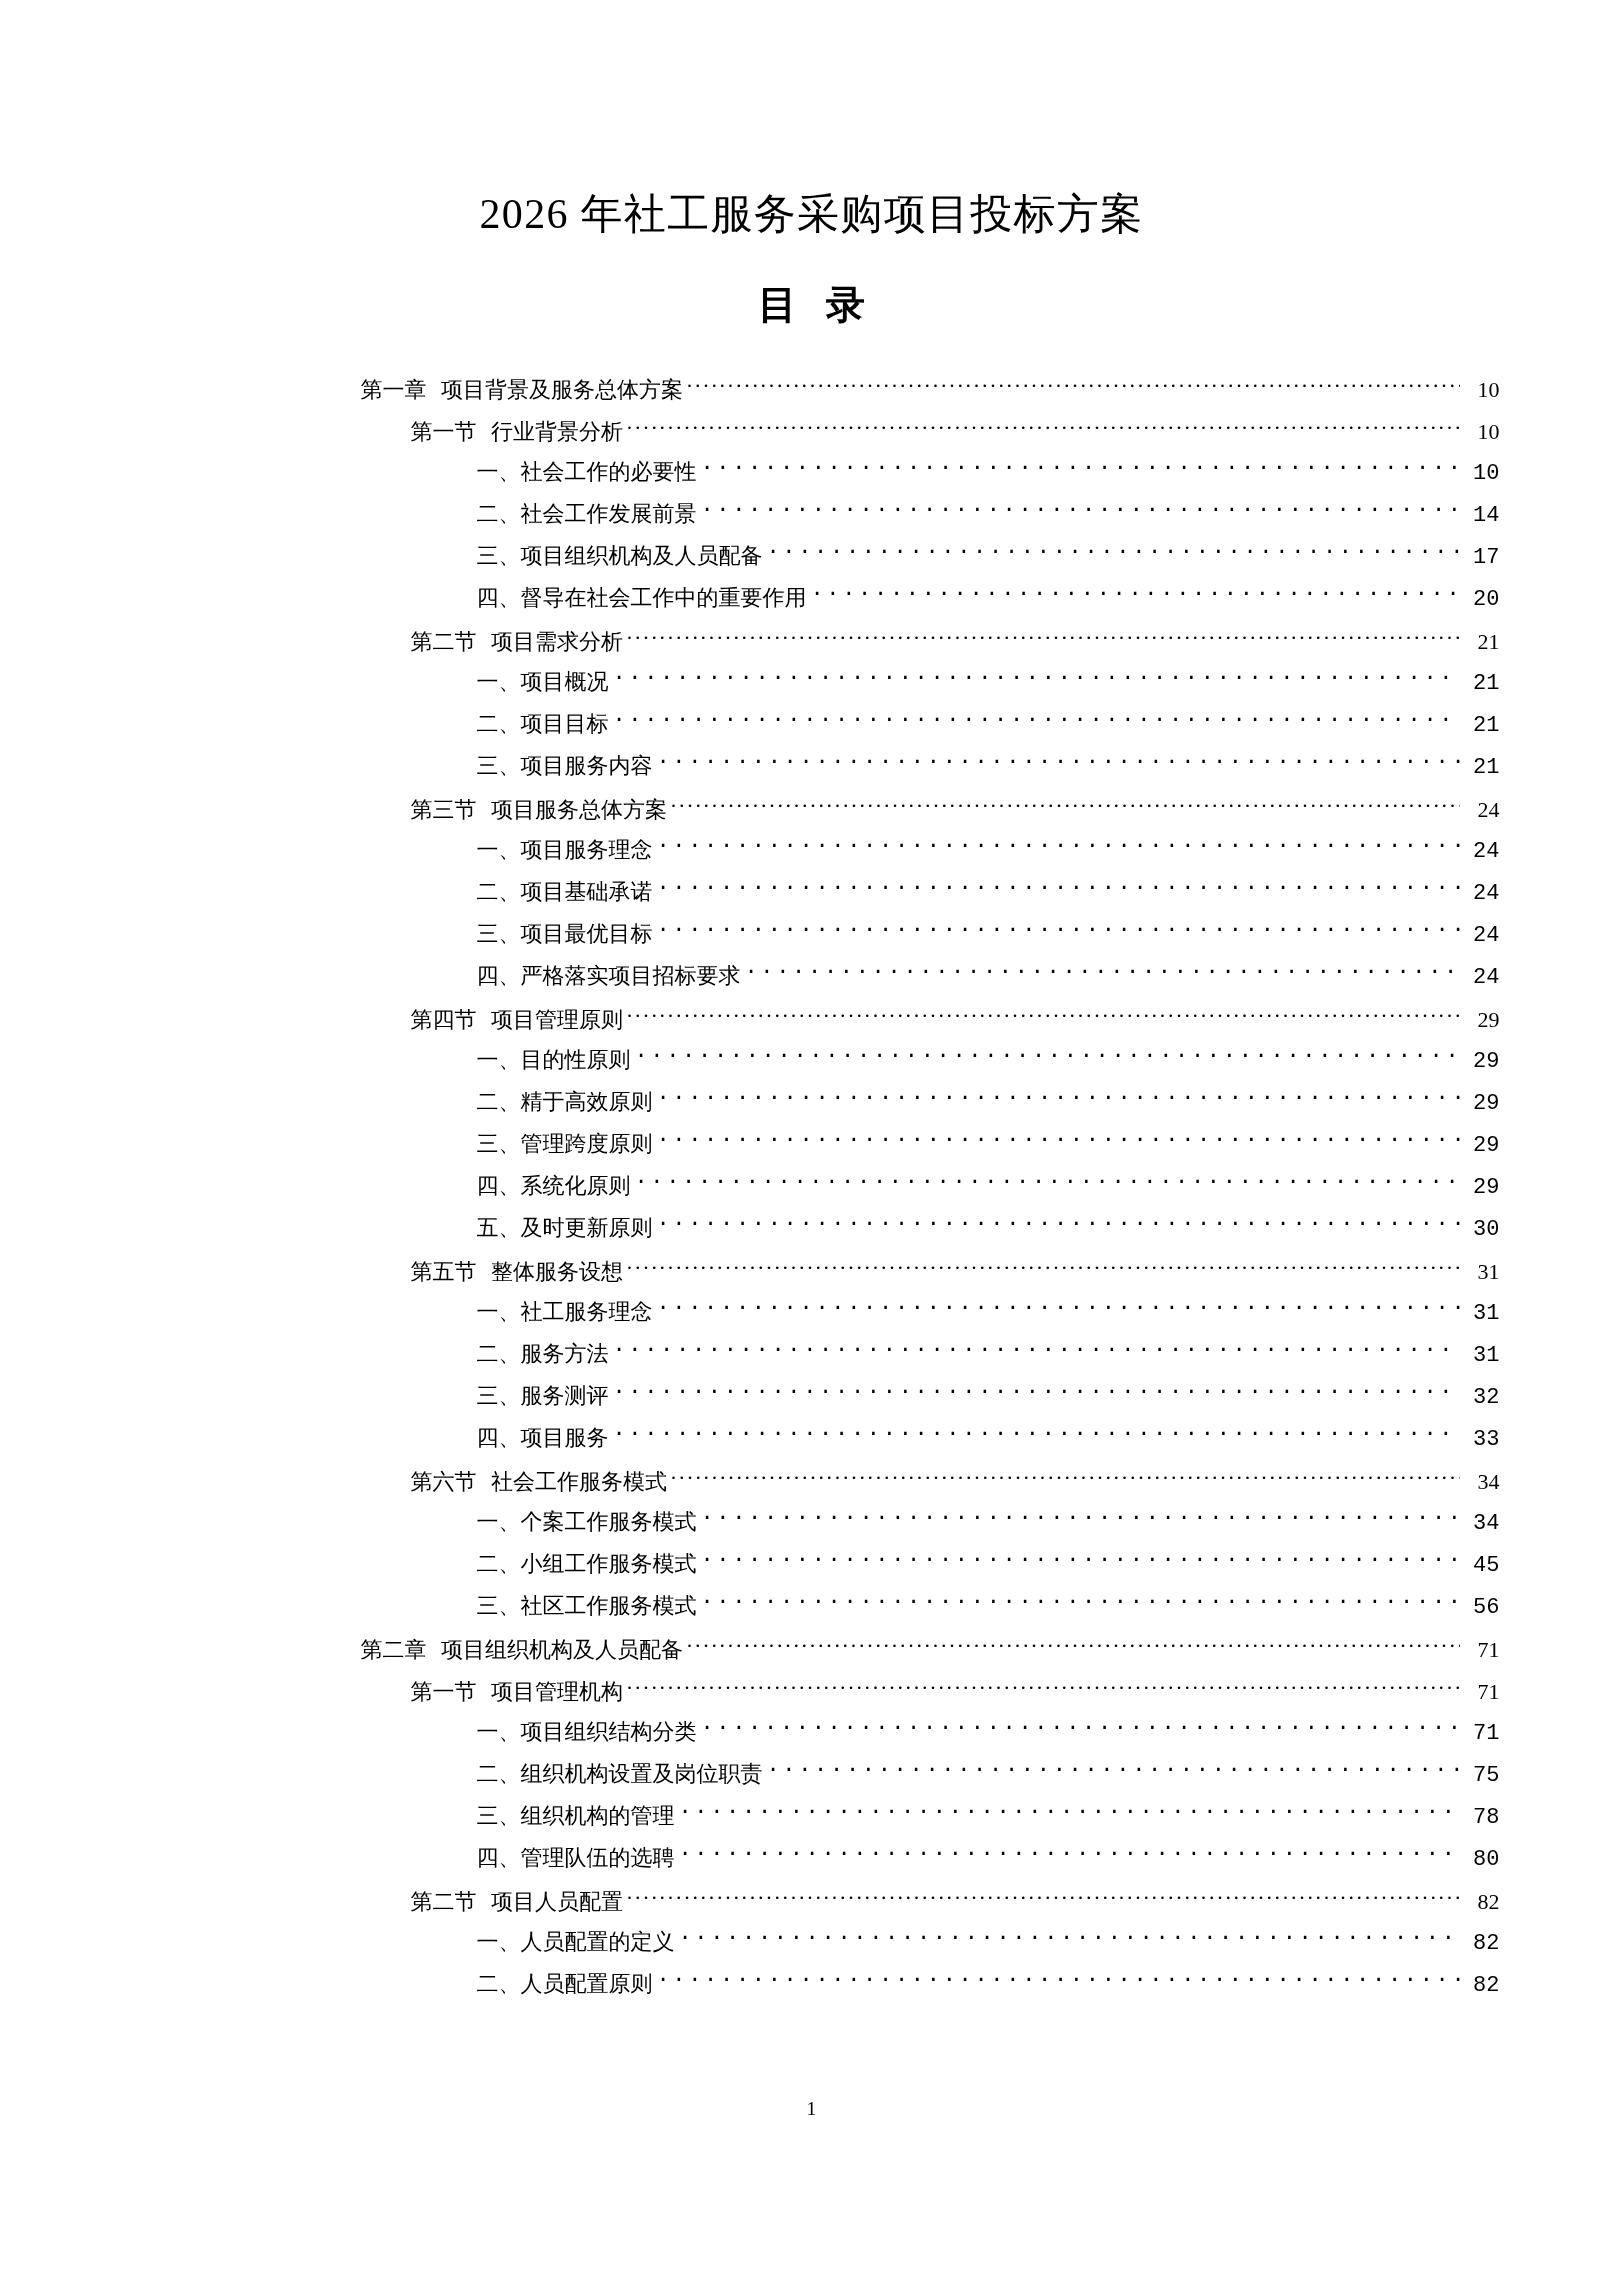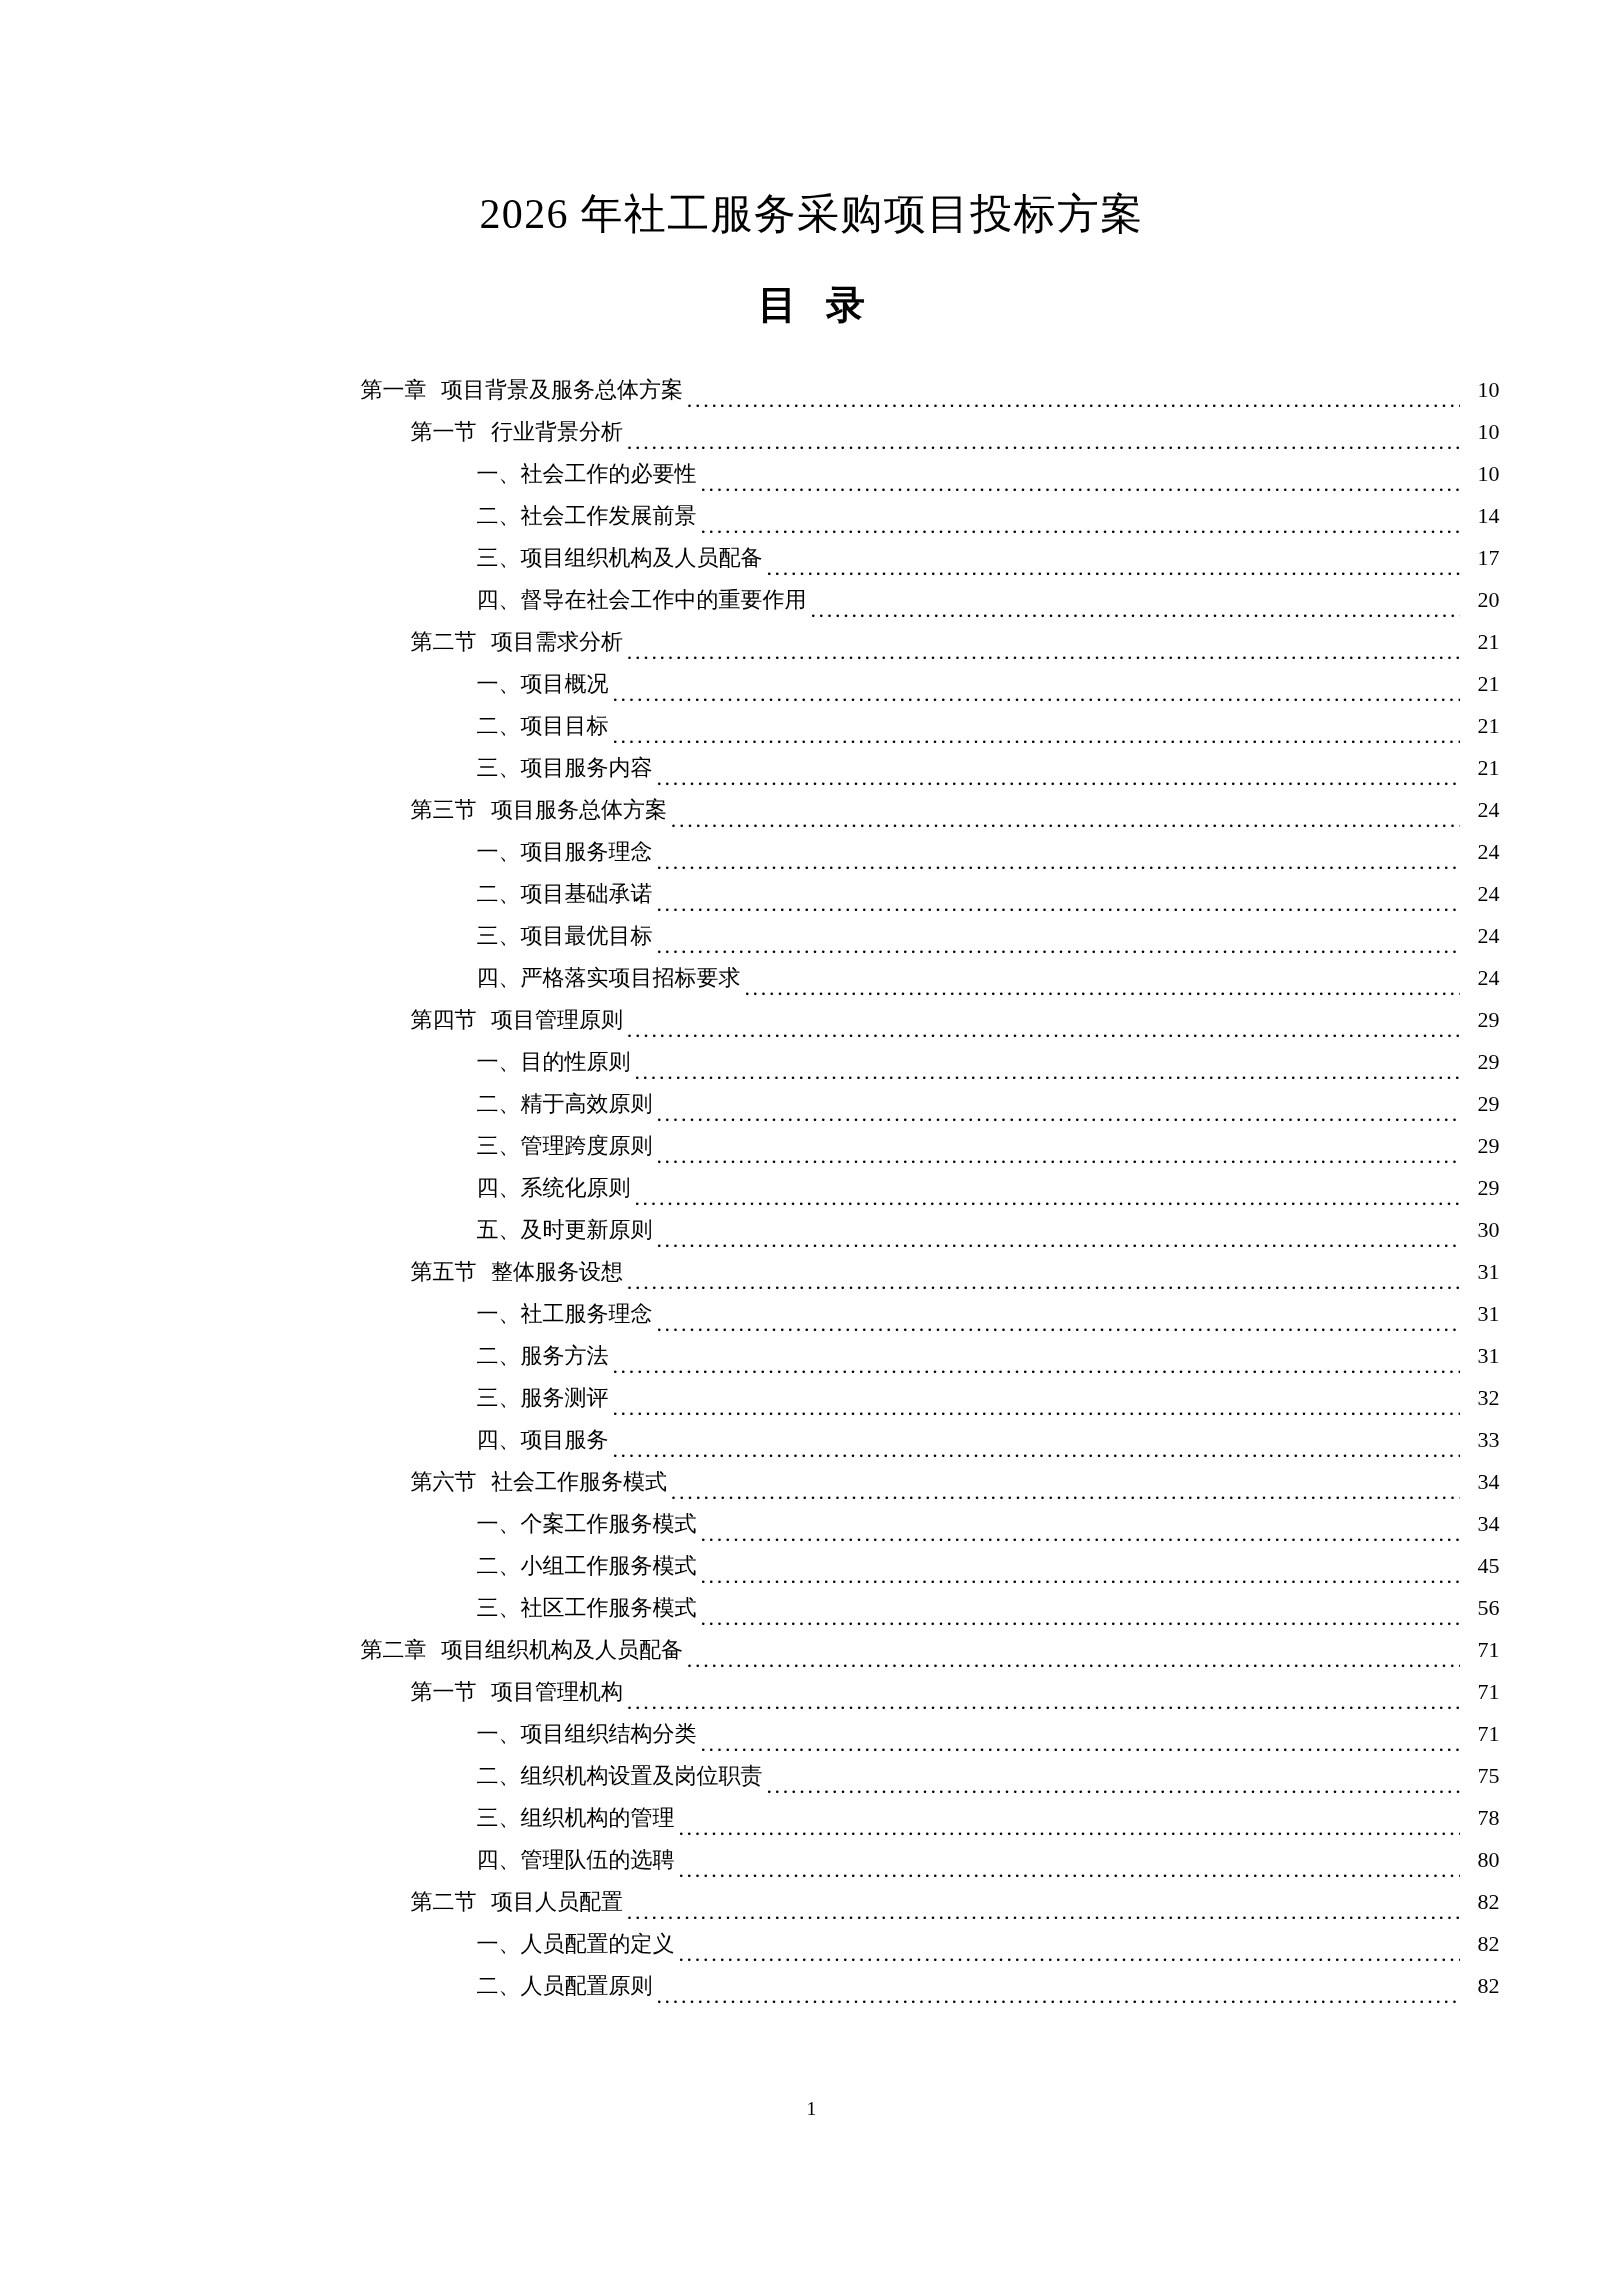--- a/index.html
+++ b/index.html
@@ -59,7 +59,7 @@
 
   .toc-row {
     display: flex;
-    align-items: flex-end;
+    align-items: flex-start;
     font-size: 22px;
     line-height: 42px;
     height: 42px;

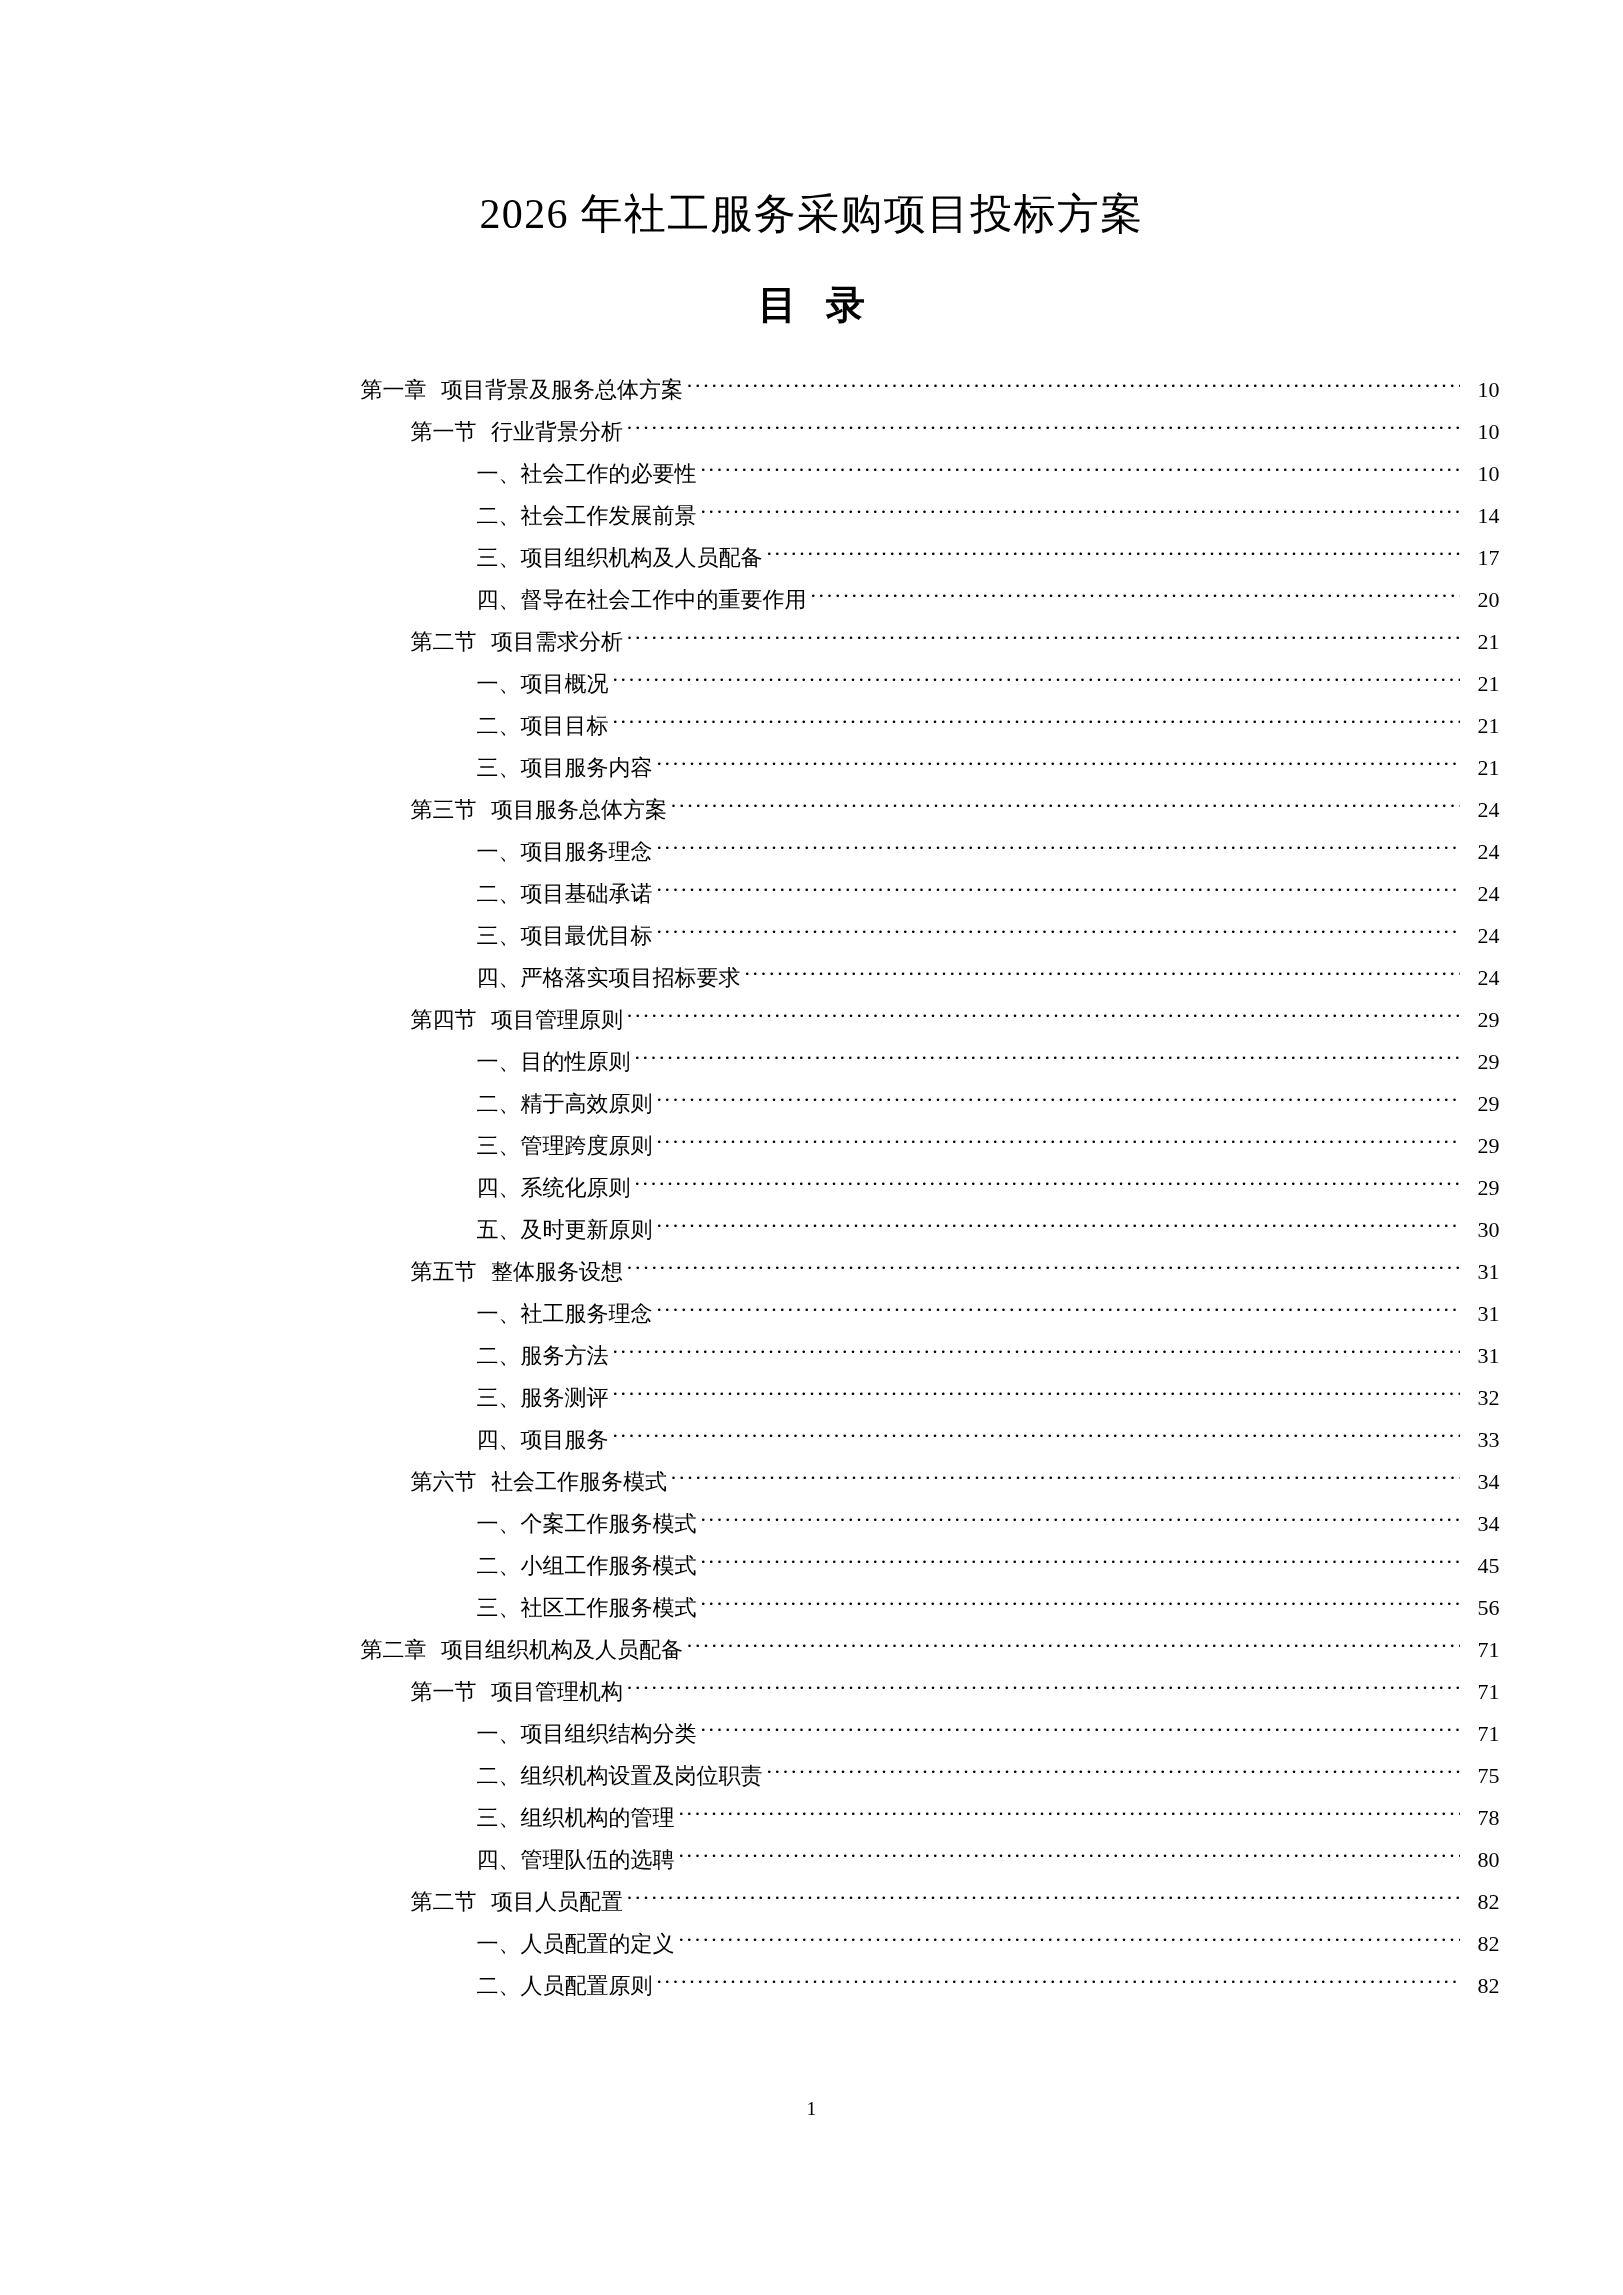--- a/index.html
+++ b/index.html
@@ -102,7 +102,7 @@
   
   .lvl-1 { margin-left: 0px; }
   .lvl-2 { margin-left: 50px; }
-  .lvl-3 { margin-left: 116px; }
+  .lvl-3 { margin-left: 116px; font-family: Liberation Mono, monospace; }
 
   .lvl-1 .label .gap,
   .lvl-2 .label .gap {

